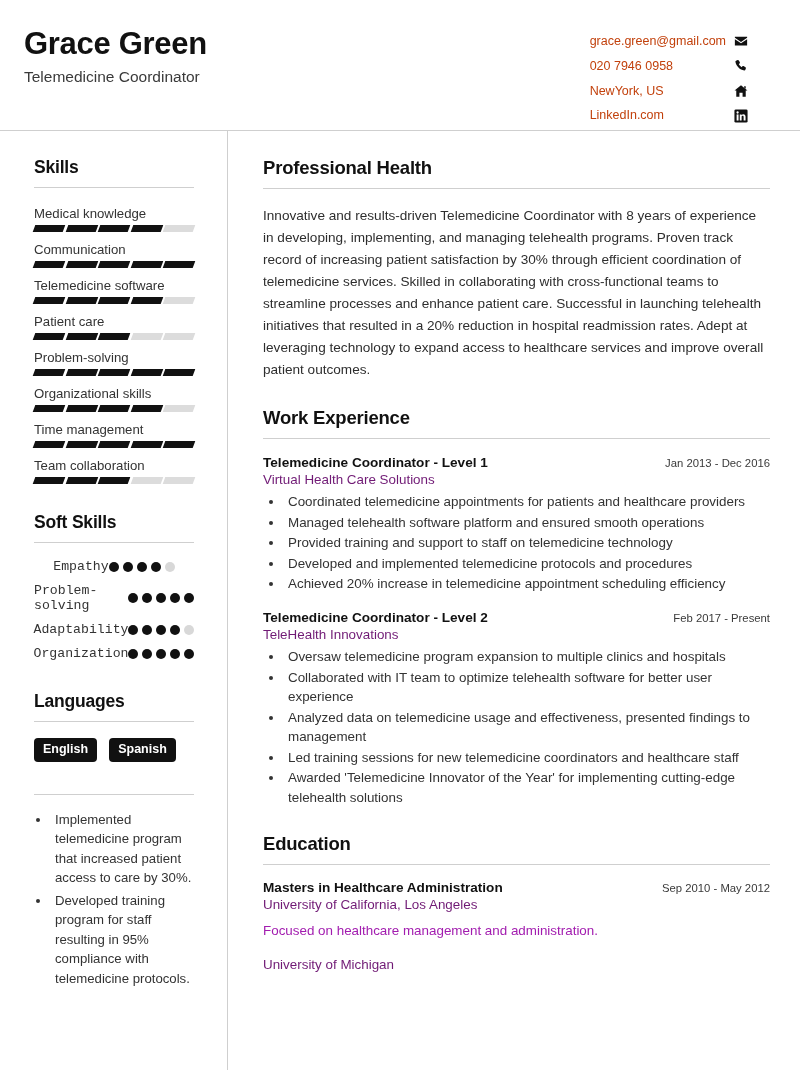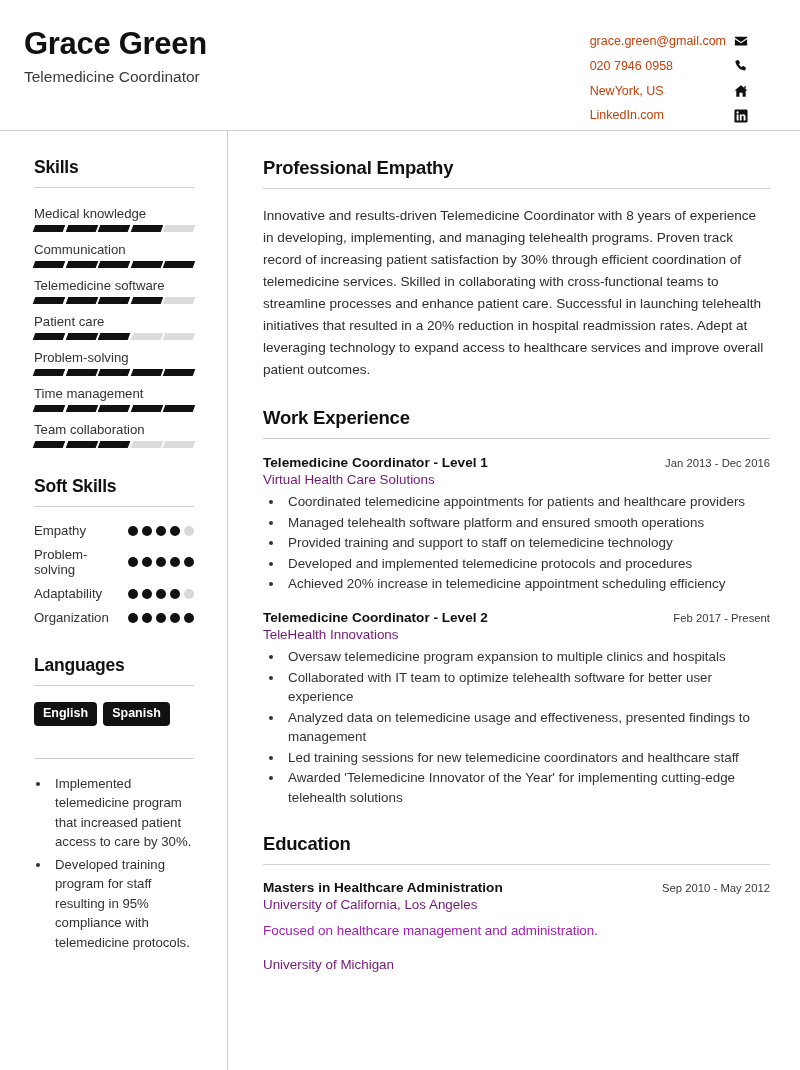--- a/index.html
+++ b/index.html
@@ -304,7 +304,7 @@
     <div class="main">
 
       <div>
-        <div class="sec-title">Professional Empathy</div>
+        <div class="sec-title">Professional Health</div>
         <div class="rule"></div>
         <div class="summary">Innovative and results-driven Telemedicine Coordinator with 8 years of experience in developing, implementing, and managing telehealth programs. Proven track record of increasing patient satisfaction by 30% through efficient coordination of telemedicine services. Skilled in collaborating with cross-functional teams to streamline processes and enhance patient care. Successful in launching telehealth initiatives that resulted in a 20% reduction in hospital readmission rates. Adept at leveraging technology to expand access to healthcare services and improve overall patient outcomes.</div>
       </div>

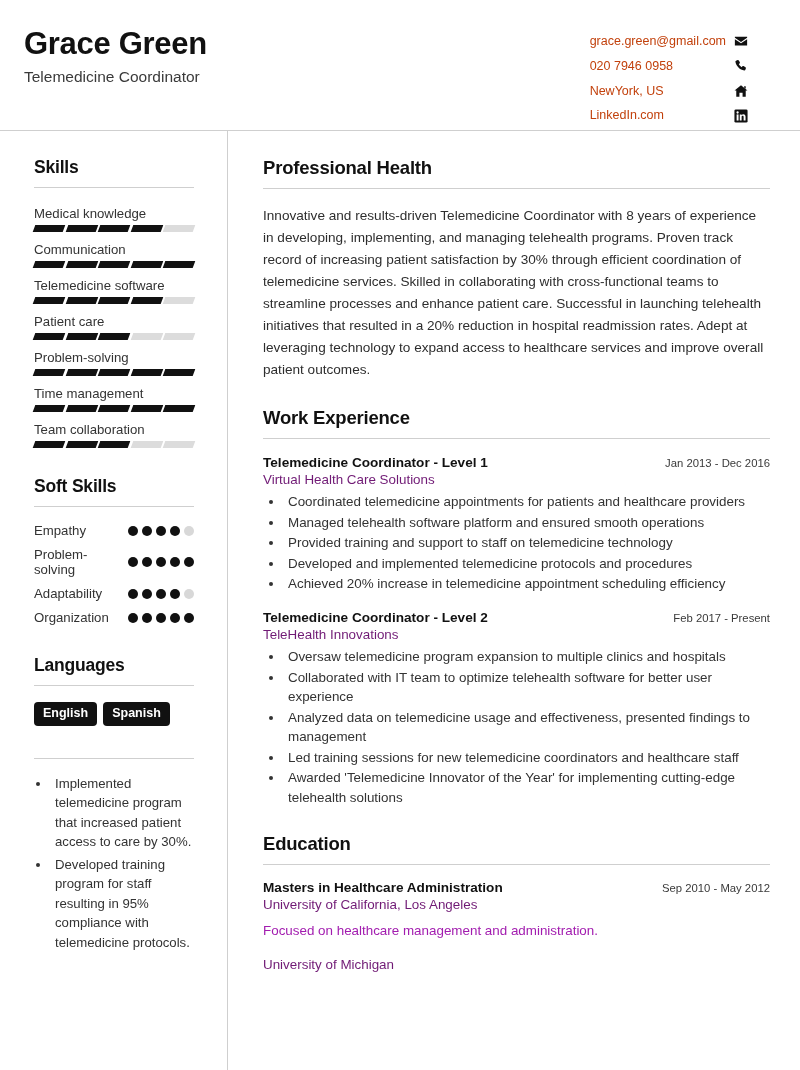--- a/index.html
+++ b/index.html
@@ -213,6 +213,16 @@
               </div>
             </div>
             <div class="skill">
+              <div class="skill-label">Organizational skills</div>
+              <div class="bar">
+                <div class="seg"></div>
+                <div class="seg"></div>
+                <div class="seg"></div>
+                <div class="seg"></div>
+                <div class="seg off"></div>
+              </div>
+            </div>
+            <div class="skill">
               <div class="skill-label">Time management</div>
               <div class="bar">
                 <div class="seg"></div>

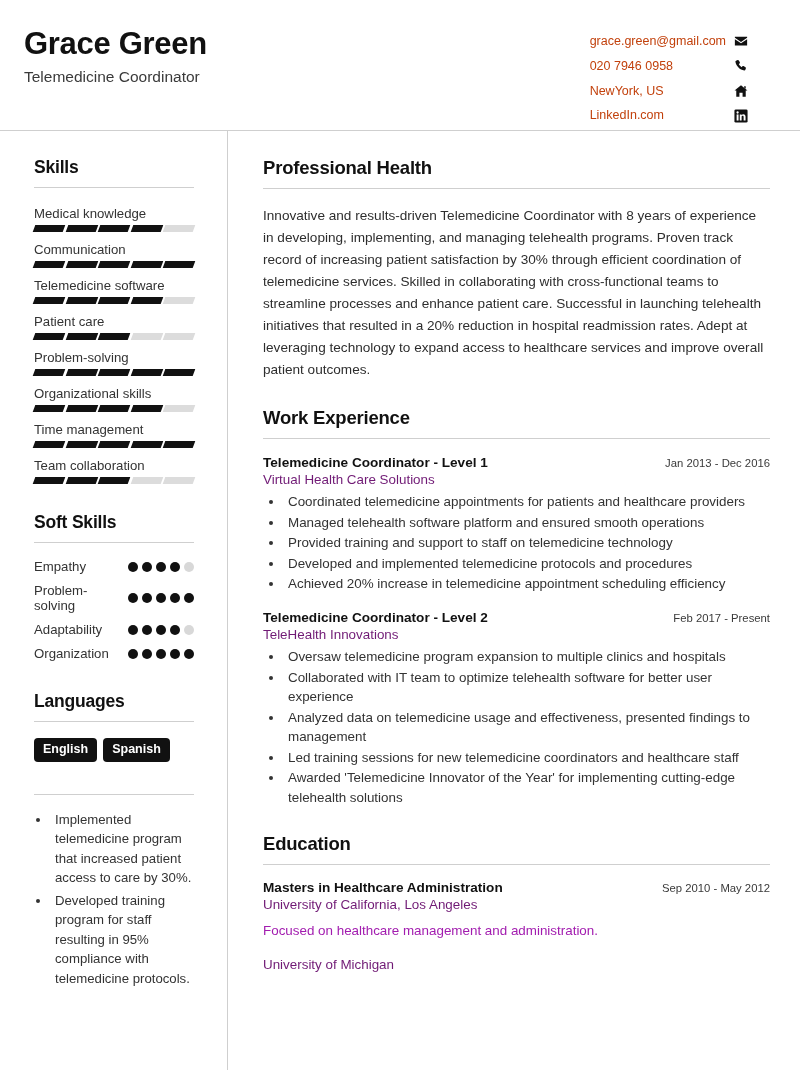--- a/index.html
+++ b/index.html
@@ -61,8 +61,9 @@
   .soft-block { margin-top: 28px; }
   .soft-list { margin-top: 16px; }
   .soft-row {
-    display: flex; align-items: center; justify-content: space-between;
+    display: flex; align-items: center; justify-content: center;
     margin-bottom: 9px;
+    font-family: Liberation Mono, monospace;
   }
   .soft-name { font-size: 13.2px; color: #333; }
   .dots { display: flex; gap: 4px; }

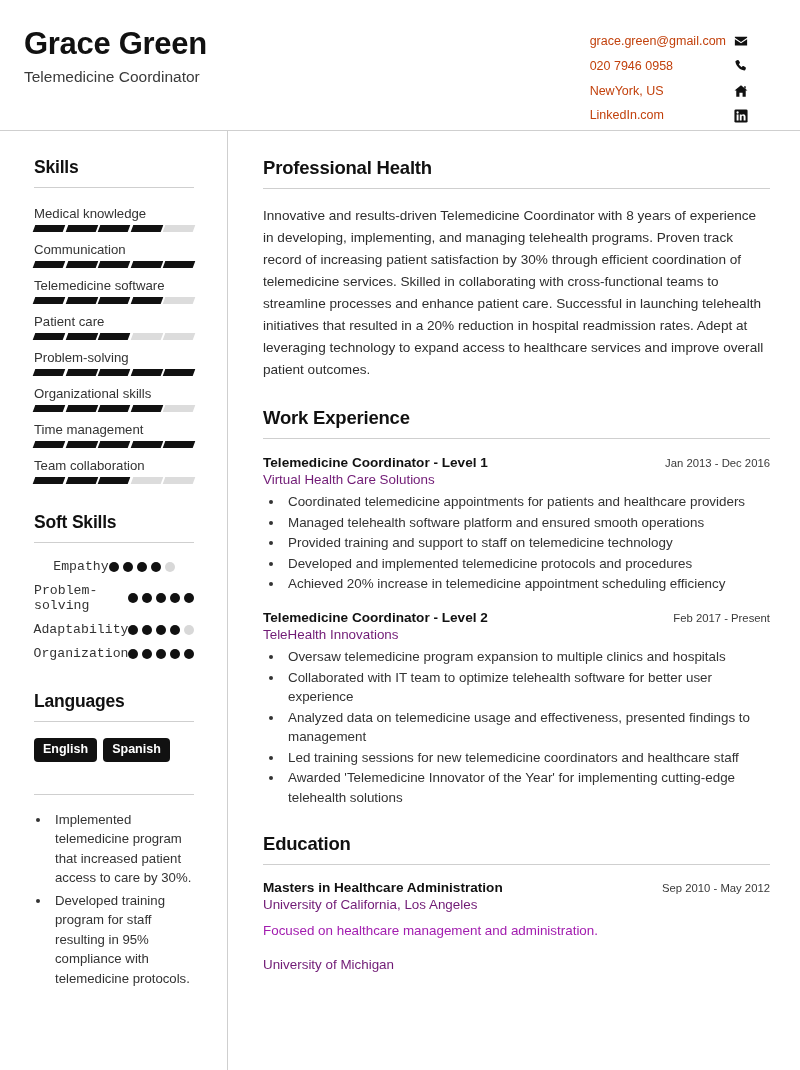--- a/index.html
+++ b/index.html
@@ -72,7 +72,7 @@
 
   
   .lang-block { margin-top: 30px; }
-  .lang-list { margin-top: 16px; display: flex; gap: 6px; }
+  .lang-list { margin-top: 16px; display: flex; gap: 12px; }
   .lang-badge {
     background: #111; color: #fff; font-size: 12.5px; font-weight: bold;
     padding: 4px 9px; border-radius: 4px; line-height: 1.25;

